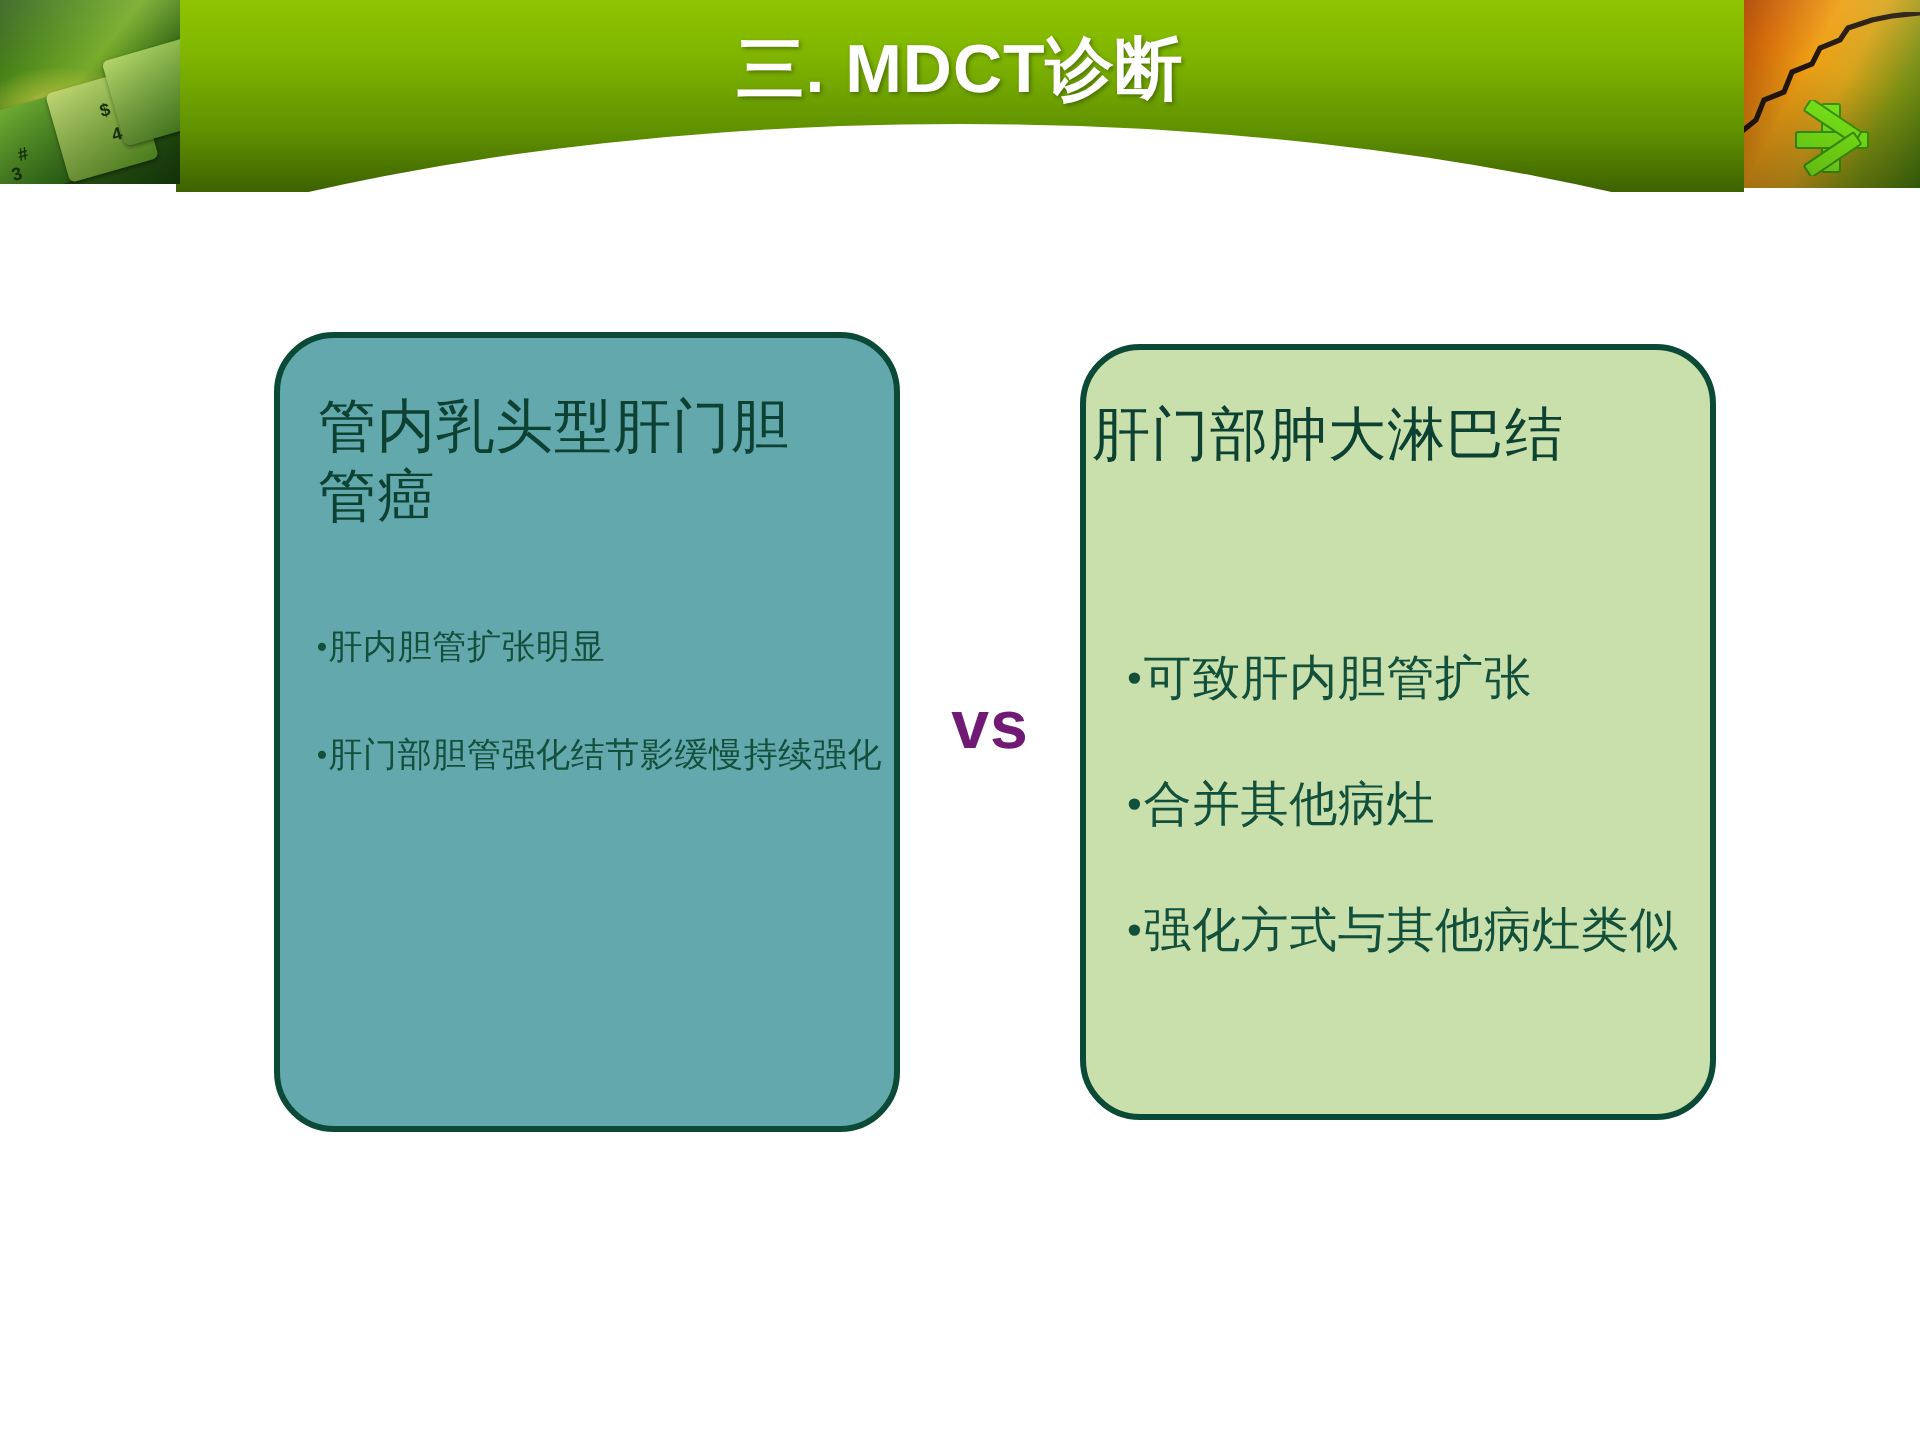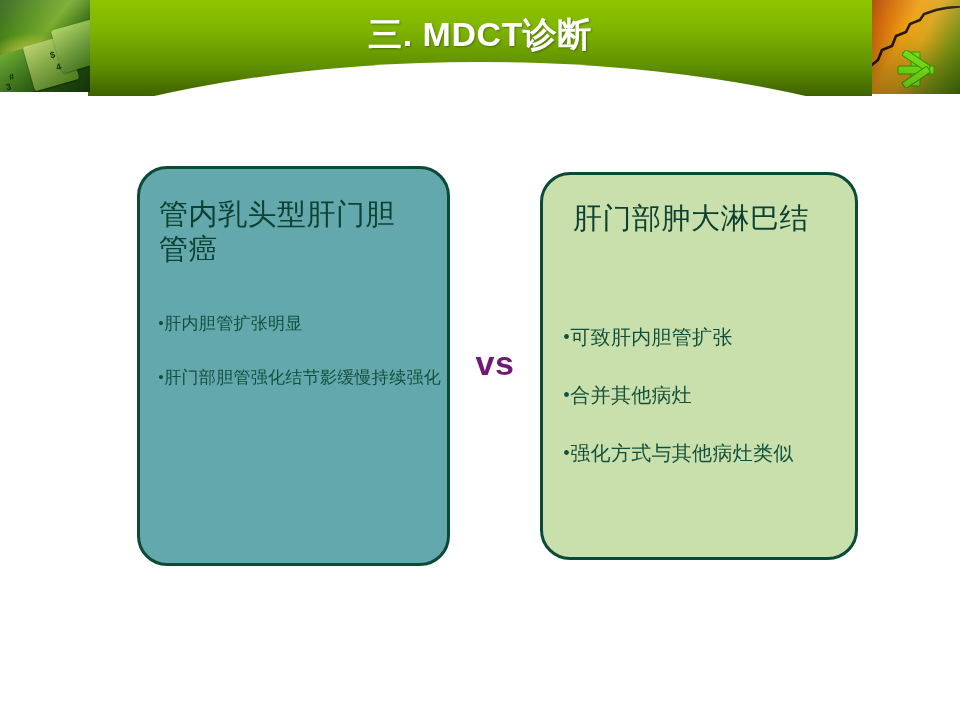--- a/index.html
+++ b/index.html
@@ -173,7 +173,7 @@
     width: 262px;
   }
   .box-right .box-title {
-    left: 30px;
+    left: 3px;
     top: 26px;
     width: 268px;
   }

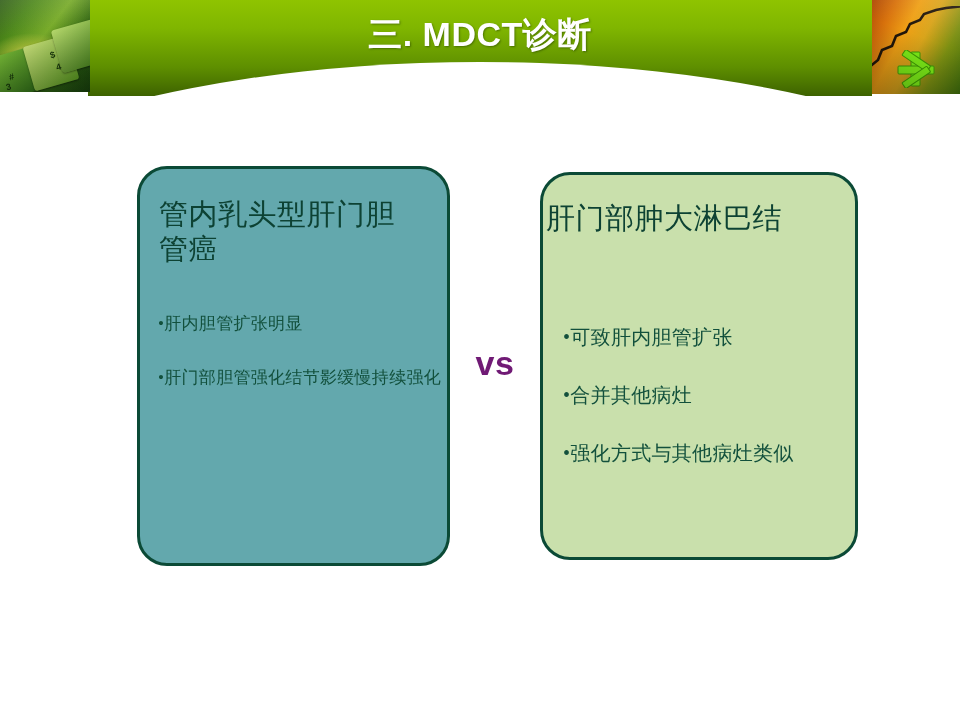--- a/index.html
+++ b/index.html
@@ -194,7 +194,7 @@
     left: 20px;
     top: 150px;
     width: 288px;
-    font-size: 20px;
+    font-size: 24px;
   }
   .bullet {
     line-height: 1.26;

